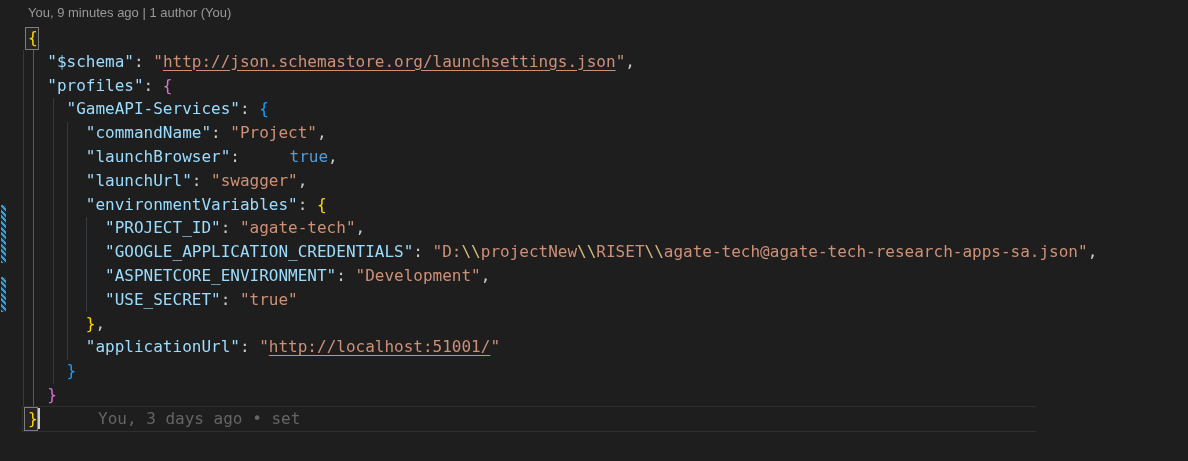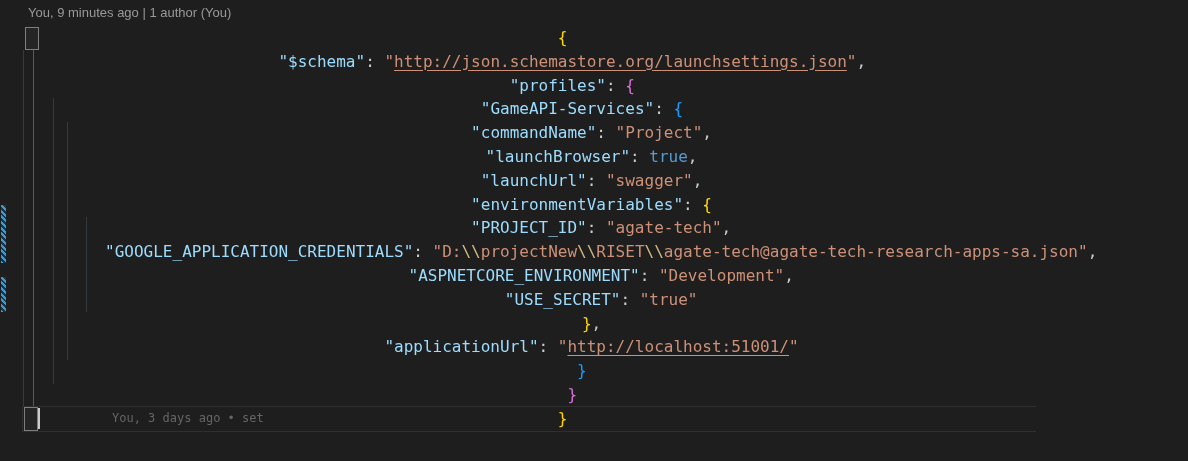--- a/index.html
+++ b/index.html
@@ -13,7 +13,6 @@
     position: relative;
     width: 1036px; height: 461px;
     background: var(--background, #1e1e1e);
-    text-align: center;
   }
 
   

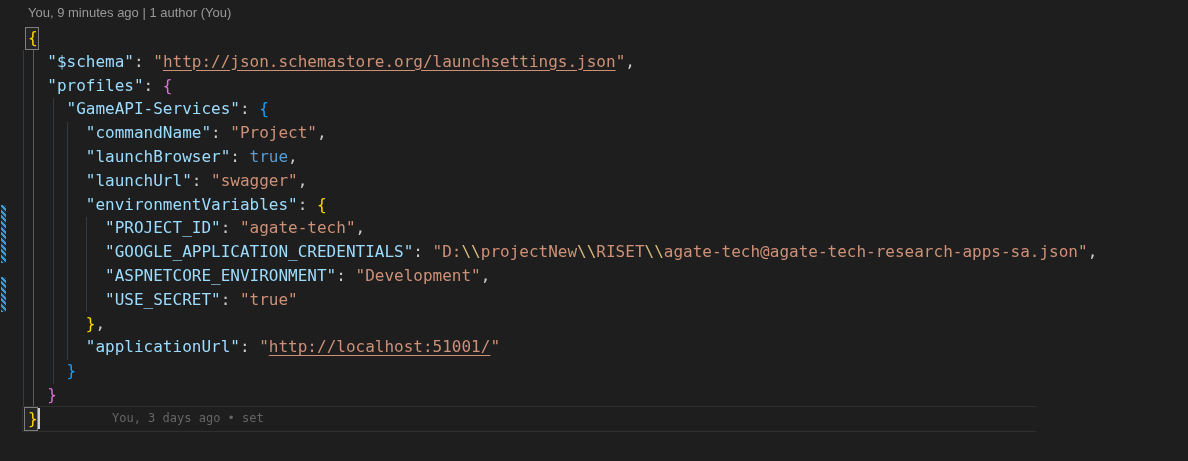--- a/index.html
+++ b/index.html
@@ -78,7 +78,7 @@
   .tk-key   { color: var(--key, #9cdcfe); }
   .tk-str   { color: var(--string, #ce9178); }
   .tk-esc   { color: var(--escape, #d7ba7d); }
-  .tk-kw    { color: var(--keyword, #569cd6); }
+  .tk-kw    { color: var(--keyword, #569cd6); margin-left: 40px; }
   .tk-punc  { color: var(--punctuation, #cccccc); }
   .tk-b1    { color: var(--bracket1, #ffd700); }
   .tk-b2    { color: var(--bracket2, #da70d6); }

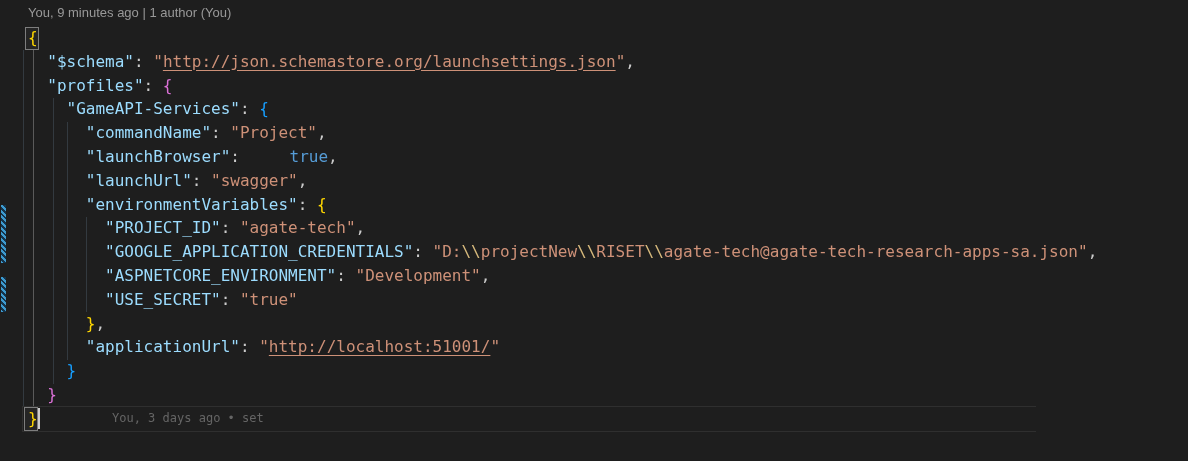--- a/index.html
+++ b/index.html
@@ -102,8 +102,8 @@
   
   .blame {
     position: absolute;
-    left: 112px; top: 407px;
-    font-size: 12px;
+    left: 98px; top: 407px;
+    font-size: 16px;
     line-height: 23.8px;
     color: var(--blame, #656565);
     white-space: pre;

